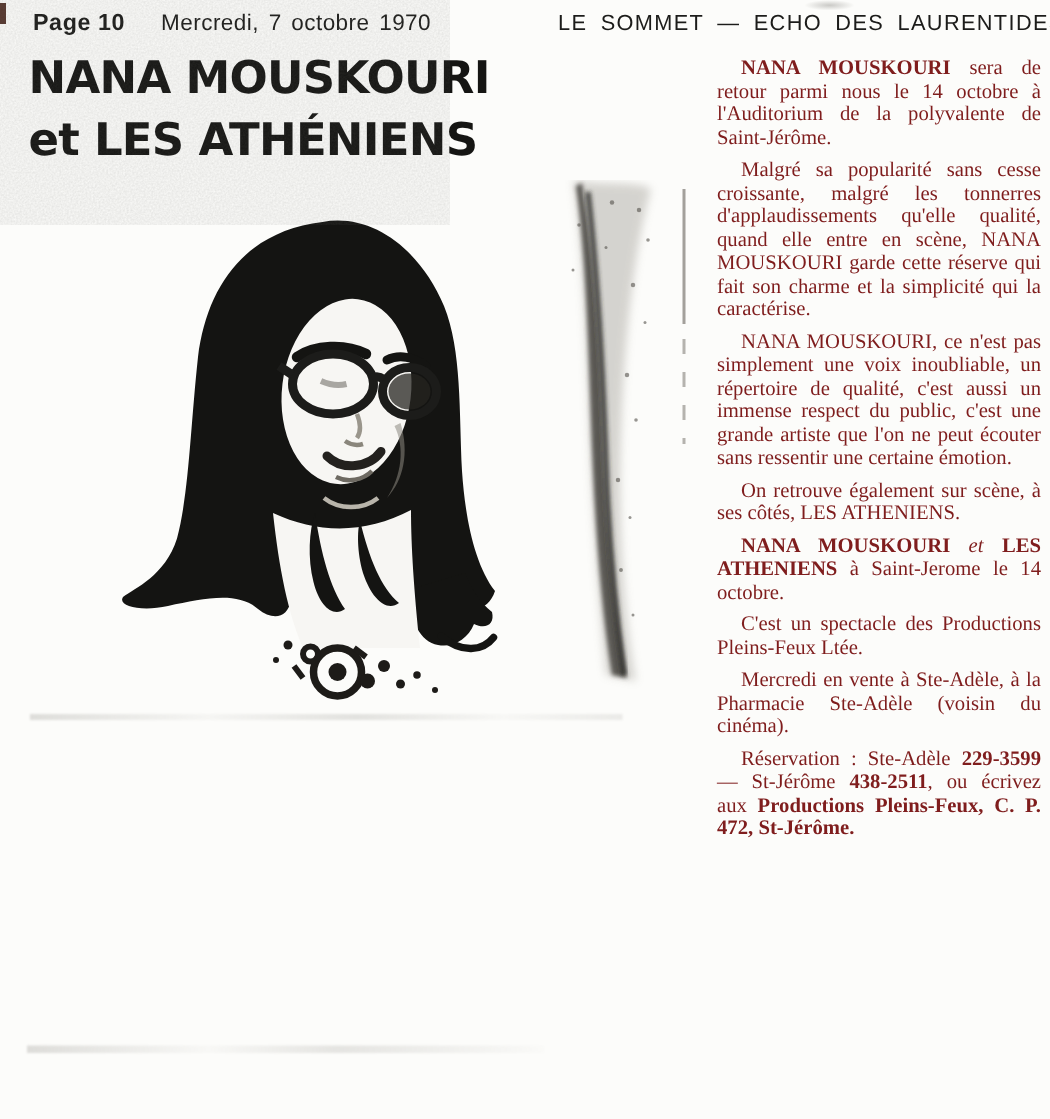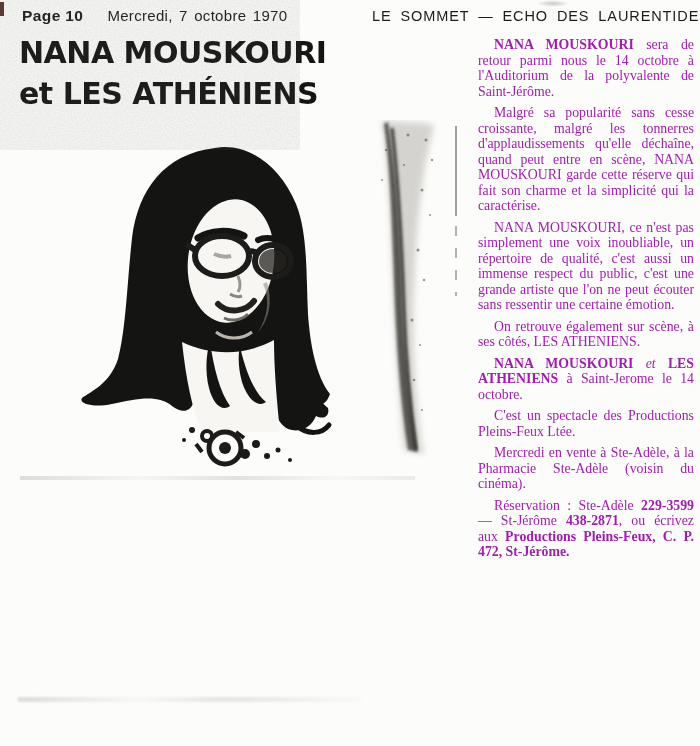--- a/index.html
+++ b/index.html
@@ -23,7 +23,7 @@
   .article{
     position:absolute;left:478px;top:37px;width:216px;
     font-family:"Liberation Serif",serif;font-size:13.8px;line-height:15.5px;
-    text-align:justify;color:#a21caf;
+    text-align:justify;color:#7f1d1d;
   }
   .article p{margin:0 0 6px 0;text-indent:16px;}
   .article .b{font-weight:bold;}

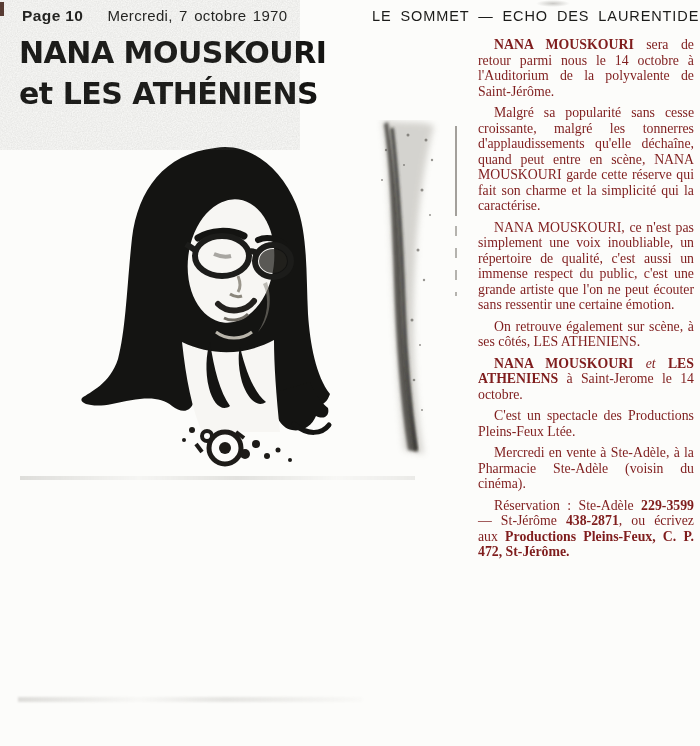--- a/index.html
+++ b/index.html
@@ -145,7 +145,7 @@
 
   <div class="article">
       <p><span class="b">NANA MOUSKOURI</span><span> sera de retour parmi nous le 14 octobre à l'Auditorium de la polyvalente de Saint-Jérôme.</span></p>
-      <p><span>Malgré sa popularité sans cesse croissante, malgré les tonnerres d'applaudissements qu'elle déchaîne, quand peut entre en scène, </span><span>NANA MOUSKOURI</span><span> garde cette réserve qui fait son charme et la simplicité qui la caractérise.</span></p>
+      <p><span>Malgré sa popularité sans cesse croissante, malgré les tonnerres d'applaudissements qu'elle qualité, quand elle entre en scène, </span><span>NANA MOUSKOURI</span><span> garde cette réserve qui fait son charme et la simplicité qui la caractérise.</span></p>
       <p><span>NANA MOUSKOURI</span><span>, ce n'est pas simplement une voix inoubliable, un répertoire de qualité, c'est aussi un immense respect du public, c'est une grande artiste que l'on ne peut écouter sans ressentir une certaine émotion.</span></p>
       <p><span>On retrouve également sur scène, à ses côtés, LES ATHENIENS.</span></p>
       <p><span class="b">NANA MOUSKOURI</span><span class="i"> et </span><span class="b">LES ATHENIENS</span><span> à Saint-Jerome le 14 octobre.</span></p>

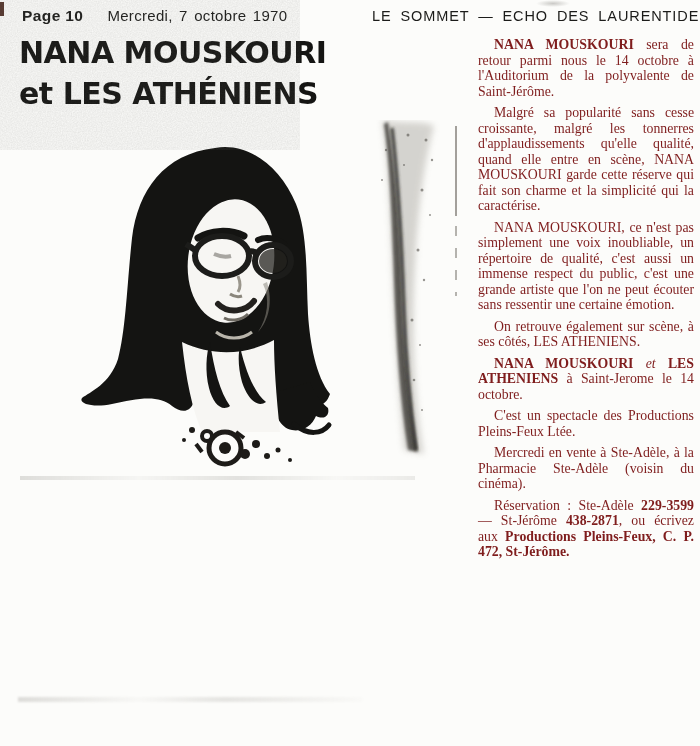--- a/index.html
+++ b/index.html
@@ -151,7 +151,7 @@
       <p><span class="b">NANA MOUSKOURI</span><span class="i"> et </span><span class="b">LES ATHENIENS</span><span> à Saint-Jerome le 14 octobre.</span></p>
       <p><span>C'est un spectacle des Productions Pleins-Feux Ltée.</span></p>
       <p><span>Mercredi en vente à Ste-Adèle, à la Pharmacie Ste-Adèle (voisin du cinéma).</span></p>
-      <p><span>Réservation : Ste-Adèle </span><span class="b">229-3599</span><span> — St-Jérôme </span><span class="b">438-2871</span><span>, ou écrivez aux </span><span class="b">Productions Pleins-Feux, C. P. 472, St-Jérôme.</span></p>
+      <p><span>Réservation : Ste-Adèle </span><span class="b">229-3599</span><span> — St-Jérôme </span><span class="b">438-2511</span><span>, ou écrivez aux </span><span class="b">Productions Pleins-Feux, C. P. 472, St-Jérôme.</span></p>
     </div>
 
   <div class="streak-photo"></div>

